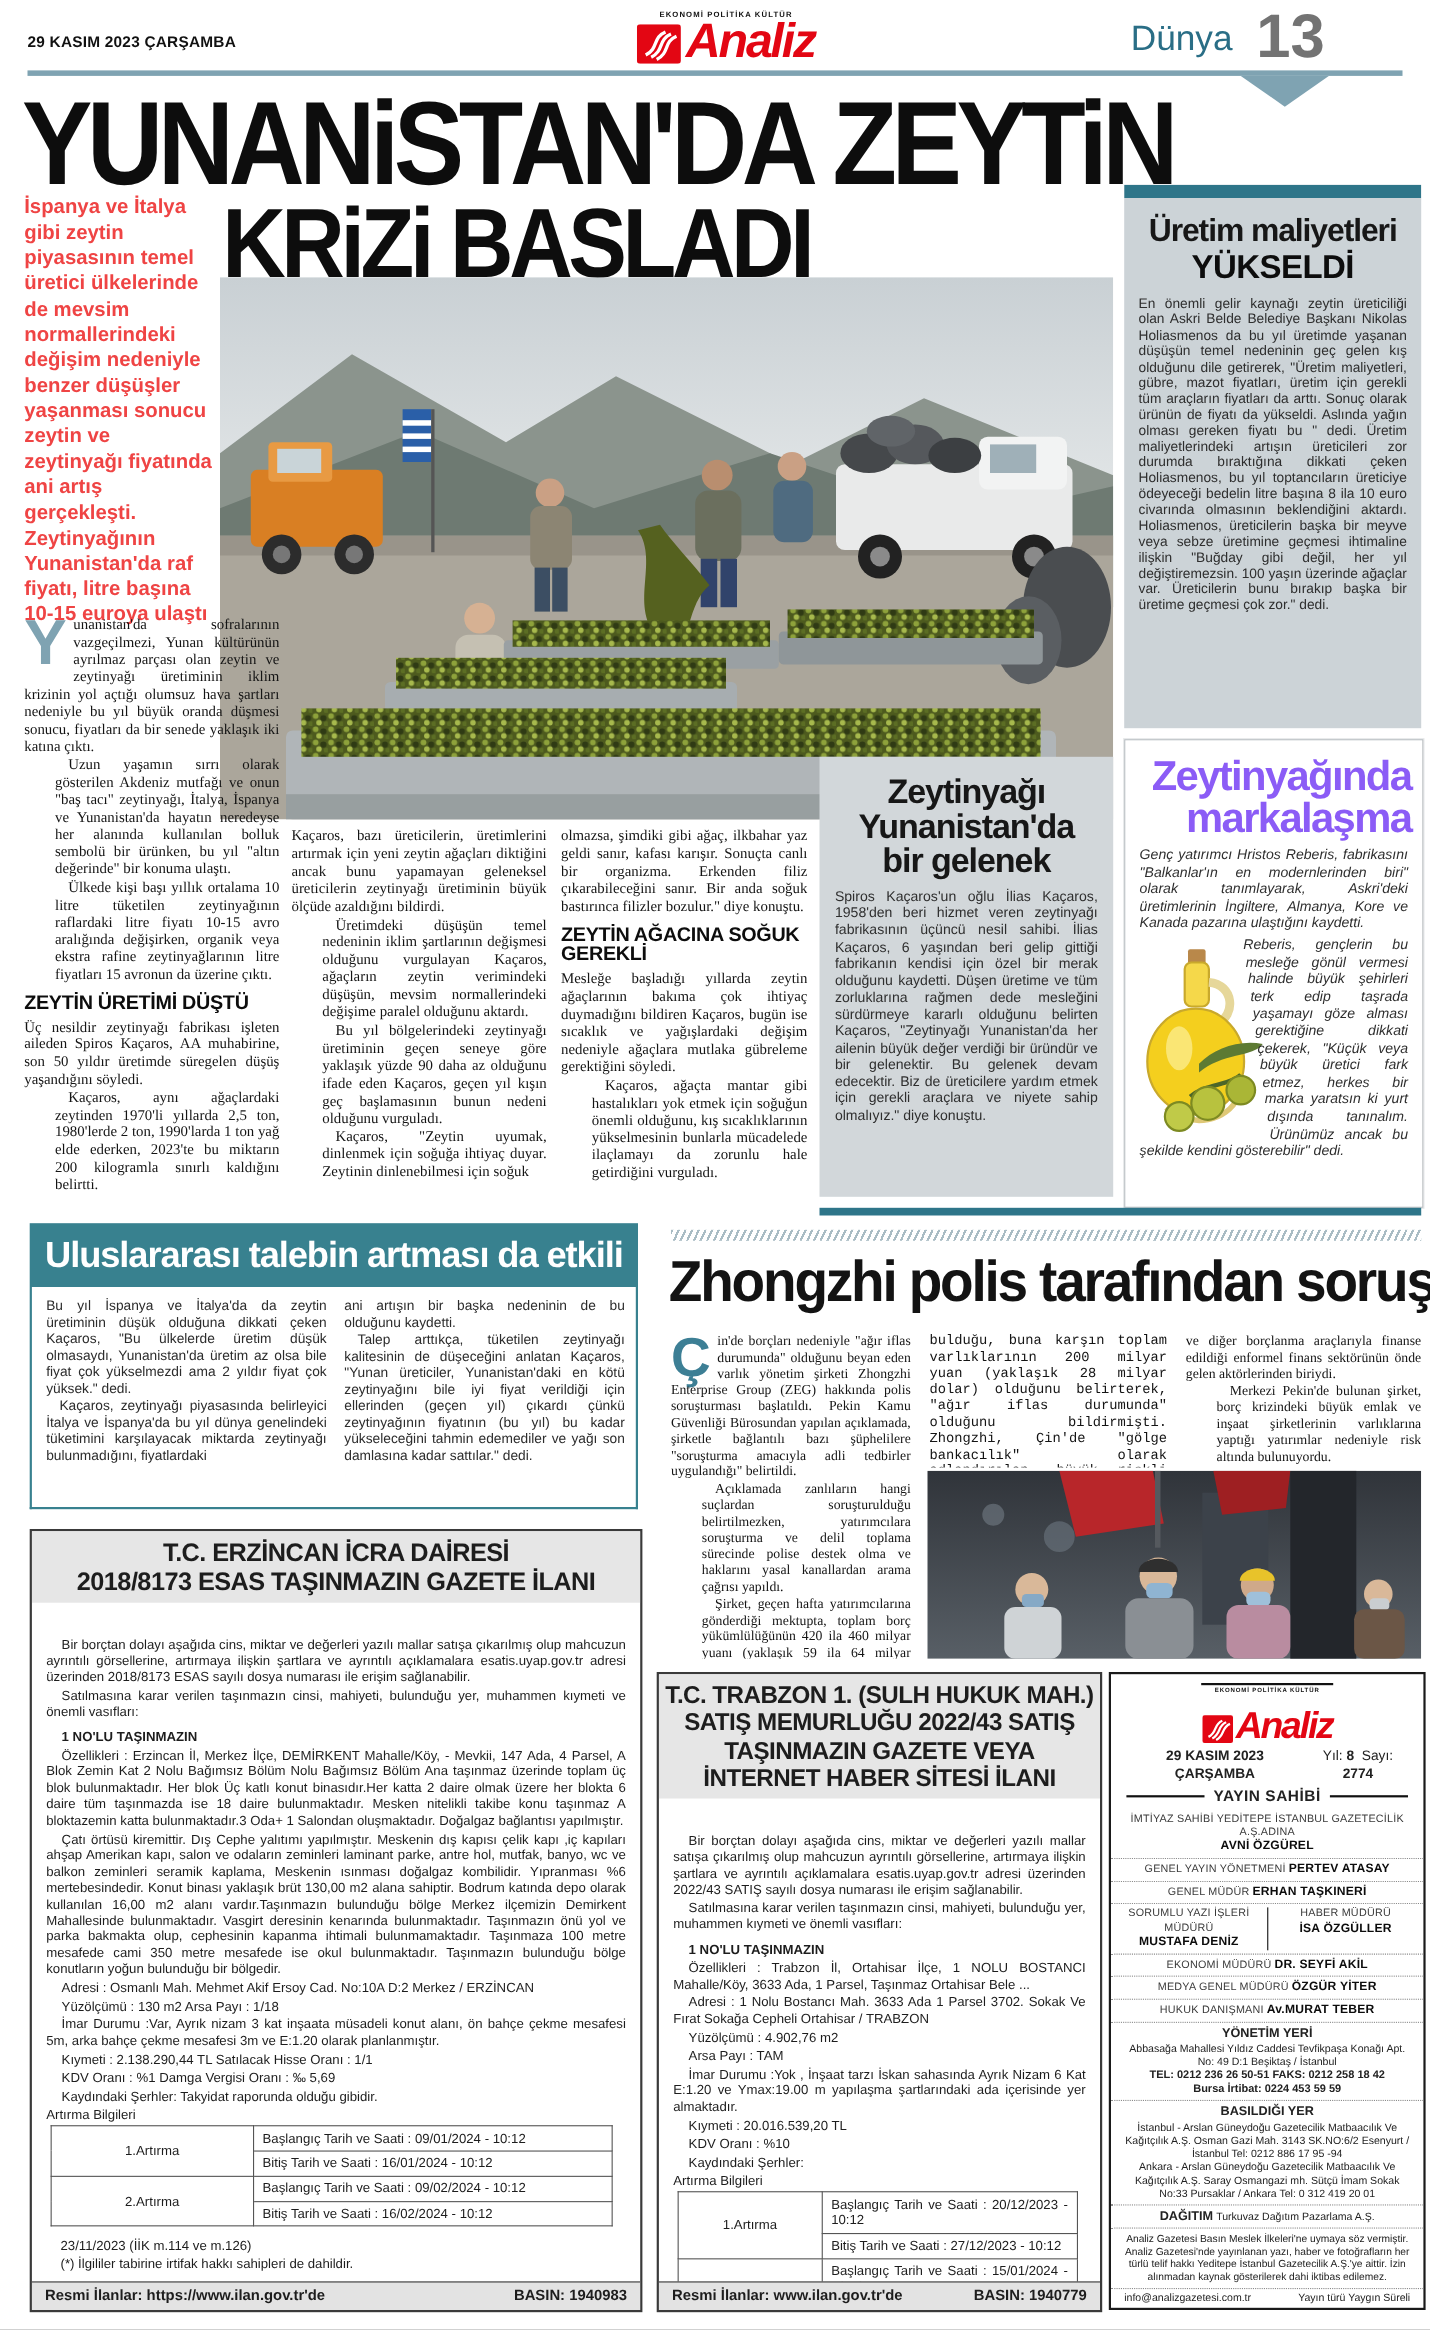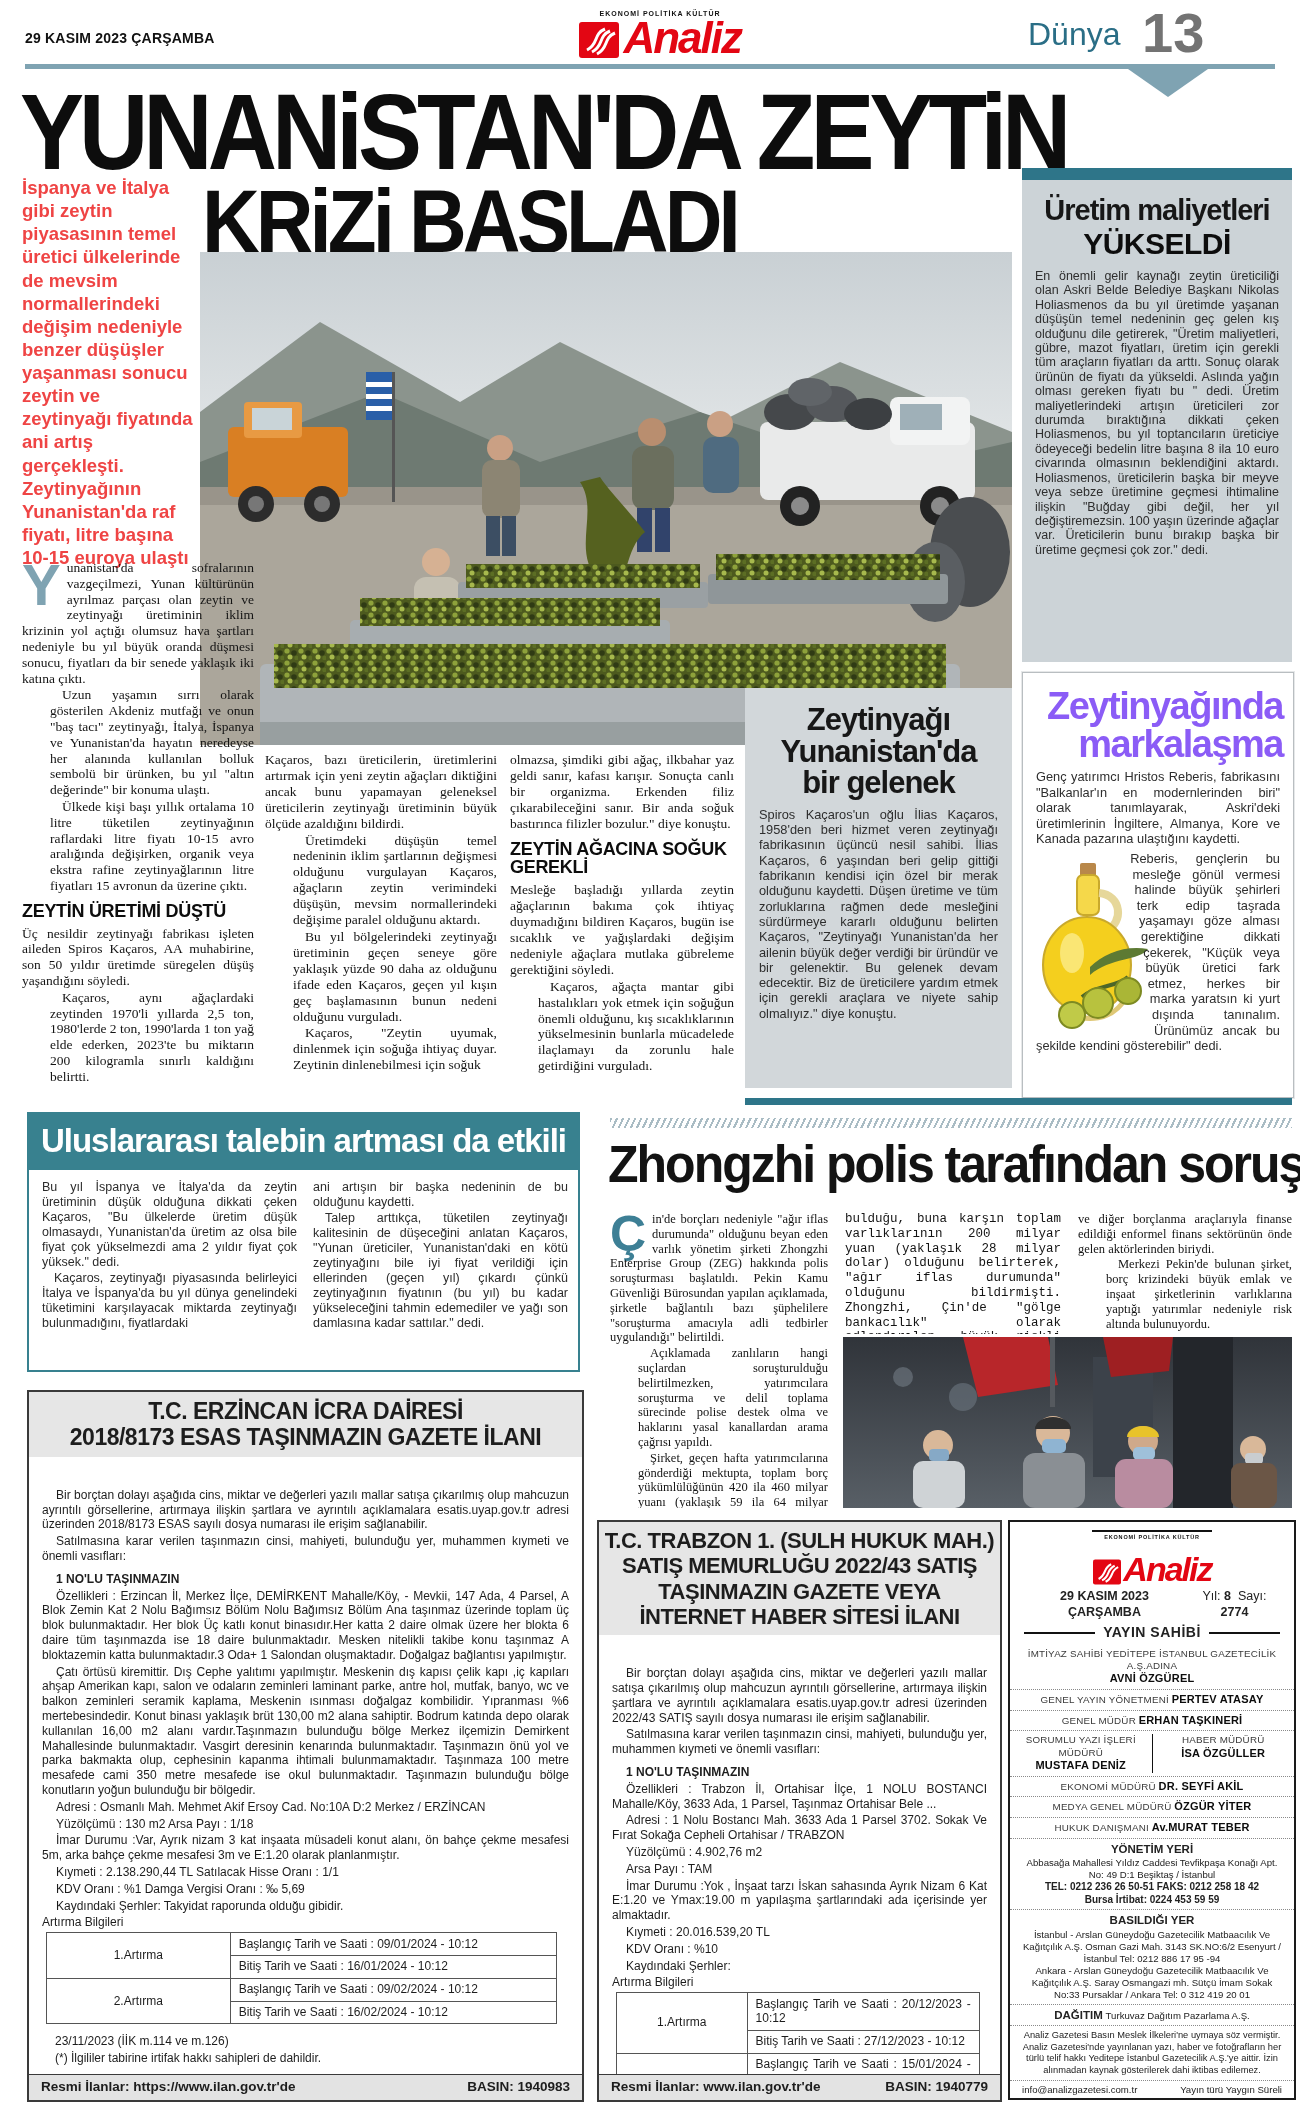--- a/index.html
+++ b/index.html
@@ -63,7 +63,7 @@
   .pb-title{margin:14px 10px 6px;text-align:right;font-size:38px;line-height:1.0;font-weight:800;
             letter-spacing:-1.5px;color:#8b5cf6;}
   .pb-body{margin:0 13px;font-size:12.8px;line-height:15.6px;text-align:justify;color:#2e2e2e;}
-  .pb-body p{margin:0 0 4px;}
+  .pb-body p{margin:0 0 4px;font-style:italic;}
   .bottle{float:left;margin:6px 6px 0 -6px;shape-outside:polygon(0 0,78% 0,100% 100%,0 100%);}
   .teal-divider{left:745px;top:1098px;width:547px;height:7px;background:#2e7589;}
 

